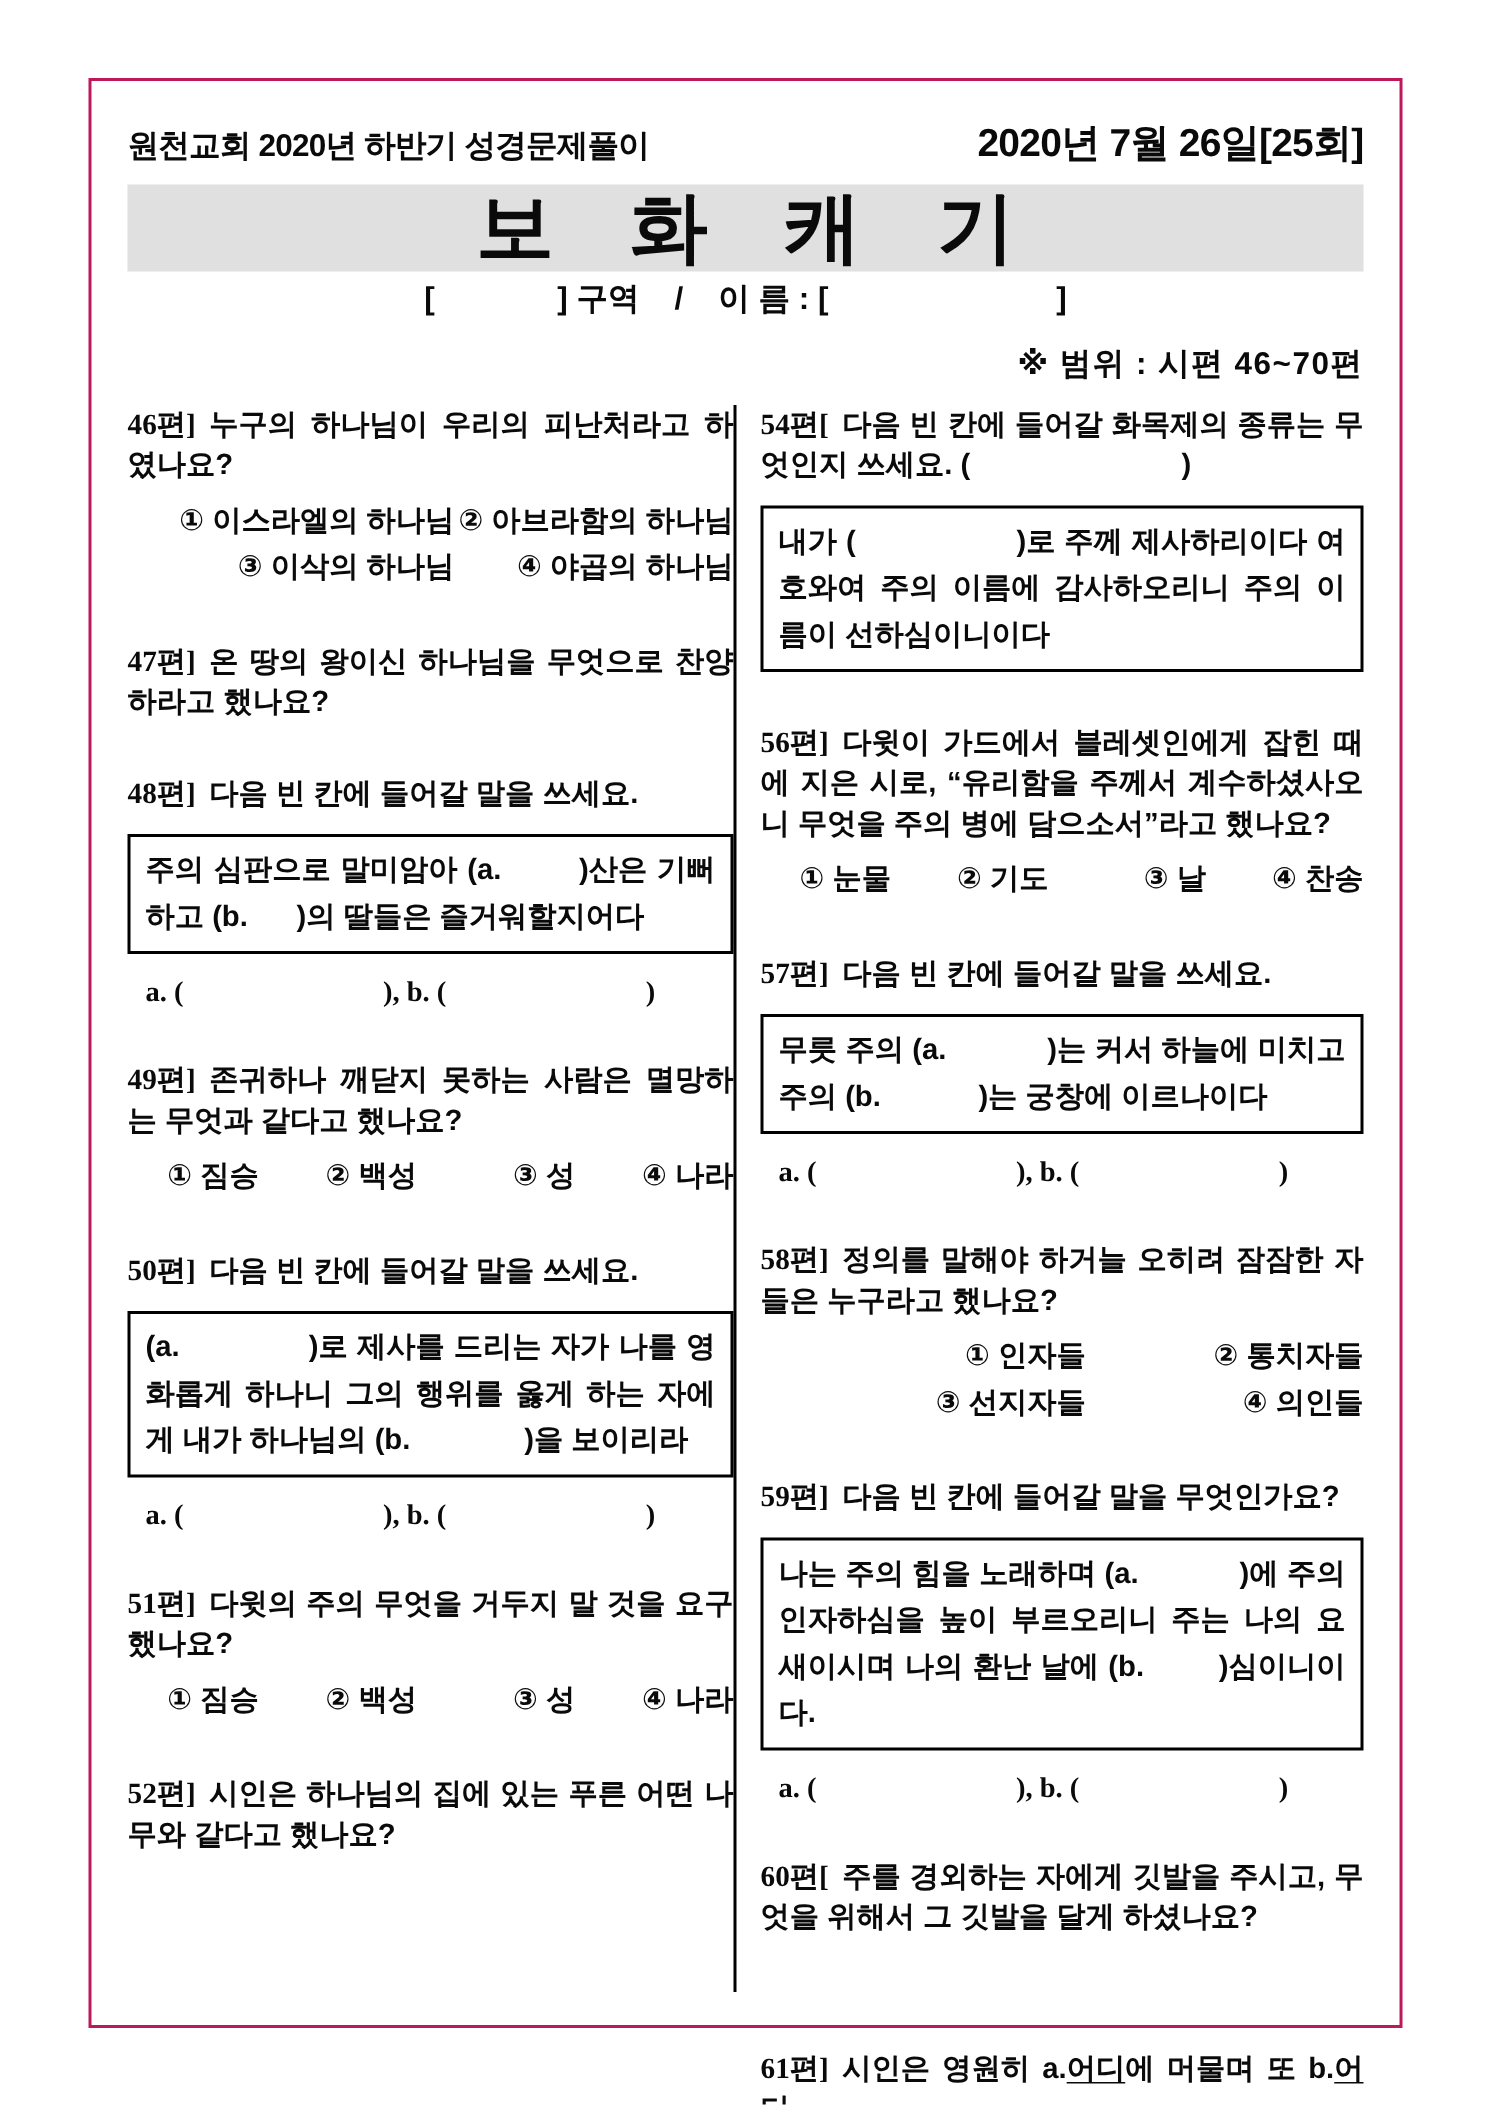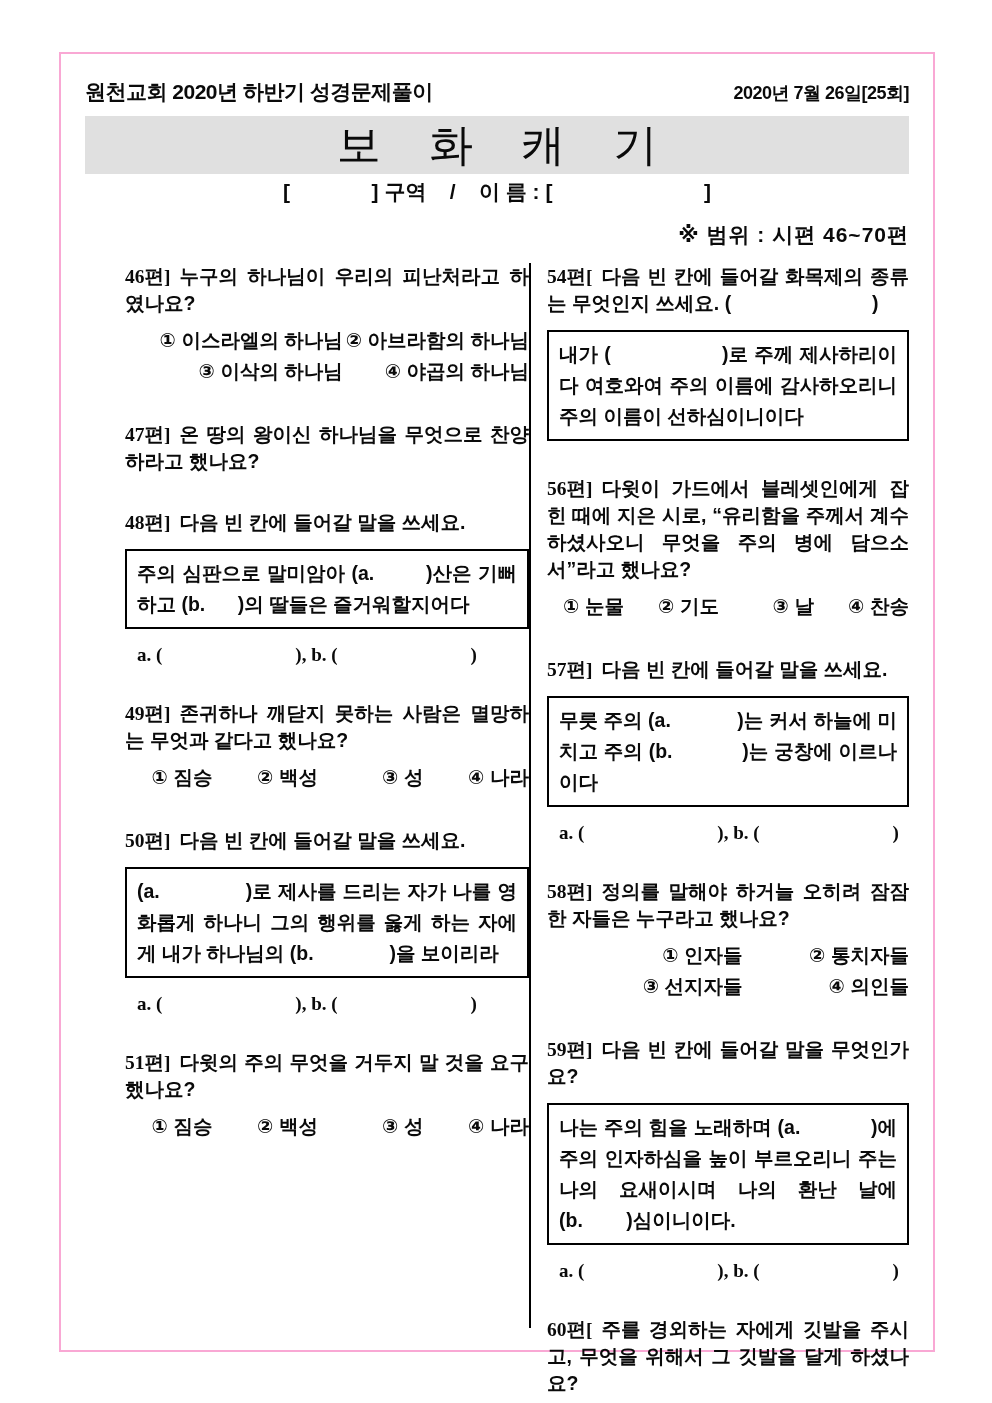--- a/index.html
+++ b/index.html
@@ -10,7 +10,7 @@
   }
   .page{
     position:absolute;left:59px;top:52px;width:872px;height:1296px;
-    border:2px solid #f9a8d4;background:#fff;box-sizing:content-box;
+    border:2px solid #be185d;background:#fff;box-sizing:content-box;
     padding:0;display:flex;flex-direction:column;
   }
   .inner{padding:18px 24px 0 24px;display:flex;flex-direction:column;flex:1;min-height:0;}

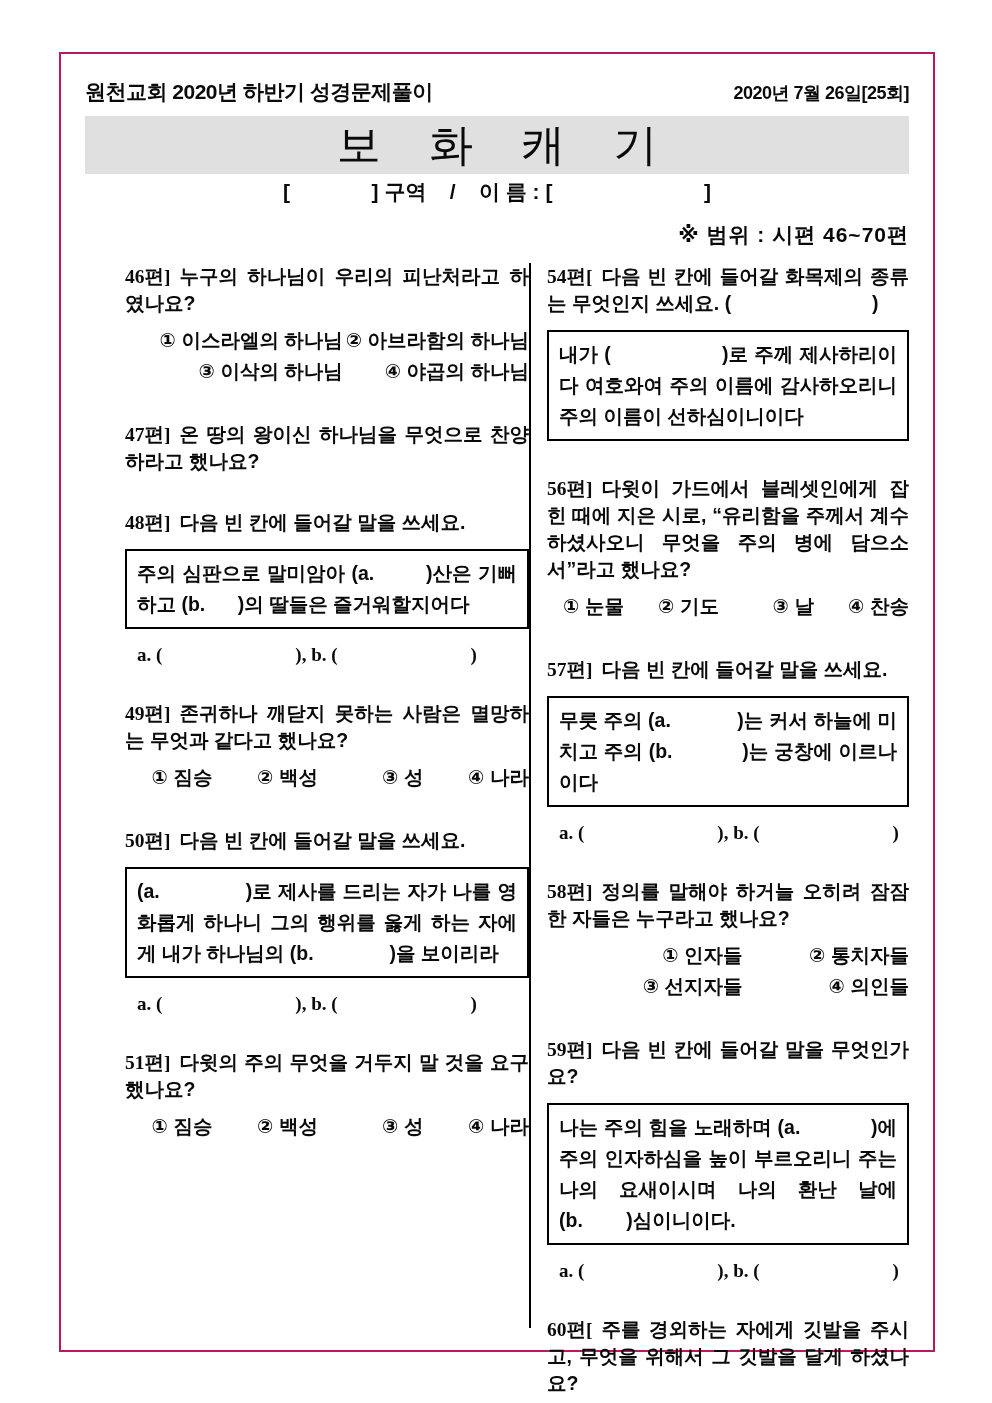--- a/index.html
+++ b/index.html
@@ -16,7 +16,7 @@
   .inner{padding:18px 24px 0 24px;display:flex;flex-direction:column;flex:1;min-height:0;}
   .hdr-row{display:flex;justify-content:space-between;align-items:baseline;margin-top:6px;}
   .hdr-left{font-size:21px;font-weight:800;letter-spacing:-0.5px;}
-  .hdr-right{font-size:18px;font-weight:800;letter-spacing:-0.5px;}
+  .hdr-right{font-size:26px;font-weight:800;letter-spacing:-0.5px;}
   .title-band{
     margin-top:10px;height:58px;background:#e0e0e0;
     display:flex;align-items:center;justify-content:center;

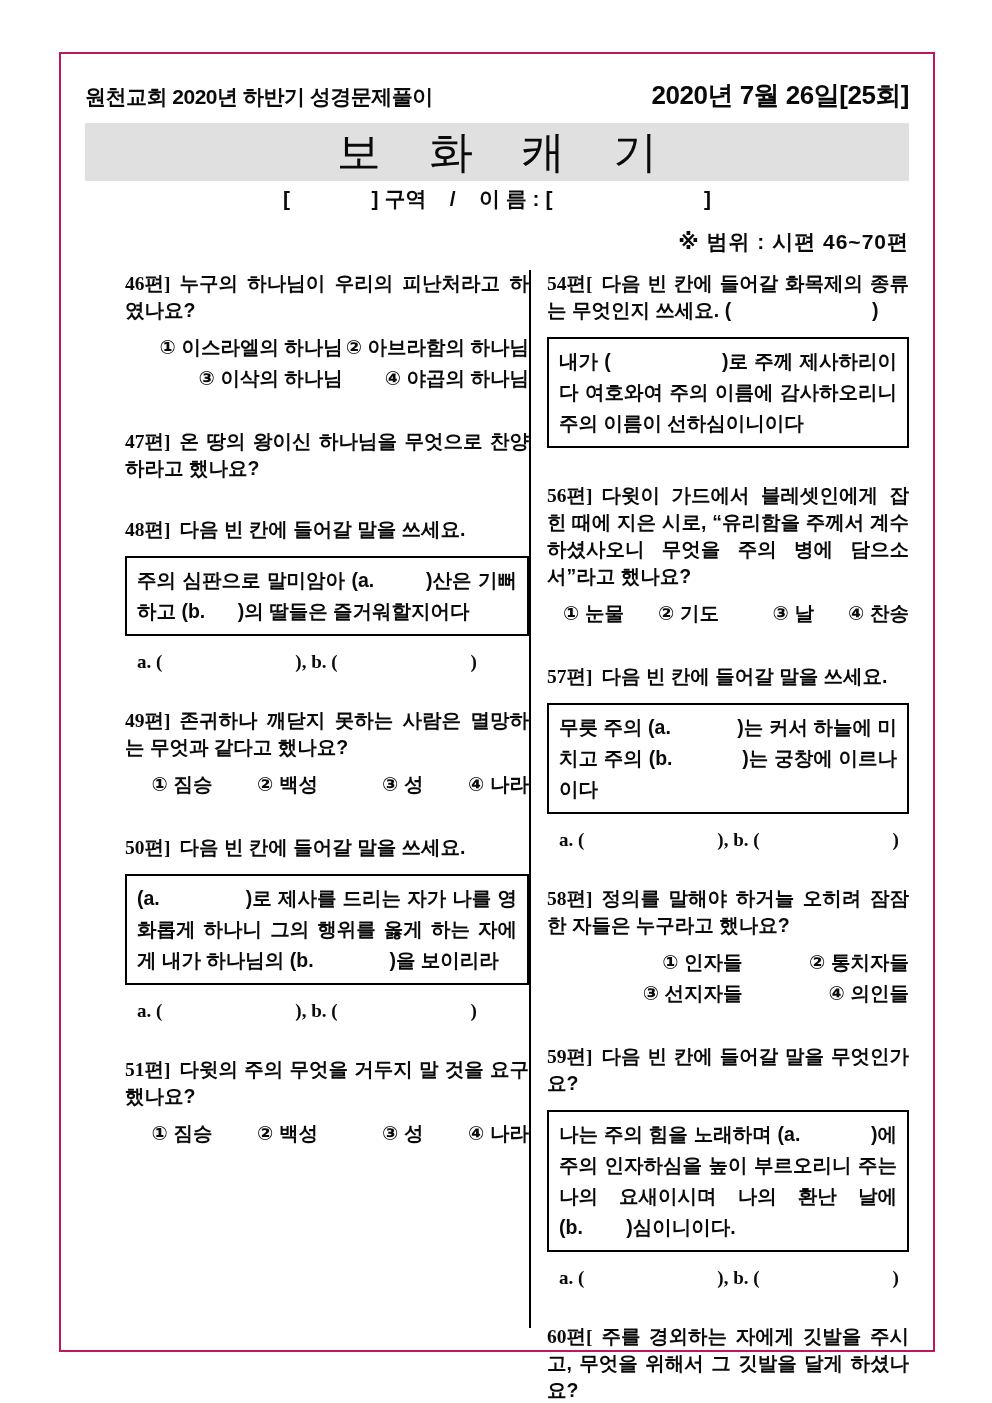--- a/index.html
+++ b/index.html
@@ -22,7 +22,7 @@
     display:flex;align-items:center;justify-content:center;
   }
   .title-text{
-    font-size:44px;font-weight:400;letter-spacing:18px;padding-left:18px;
+    font-size:52px;font-weight:700;letter-spacing:18px;padding-left:18px;
     font-family:"Liberation Sans","DejaVu Sans",sans-serif;
   }
   .name-line{

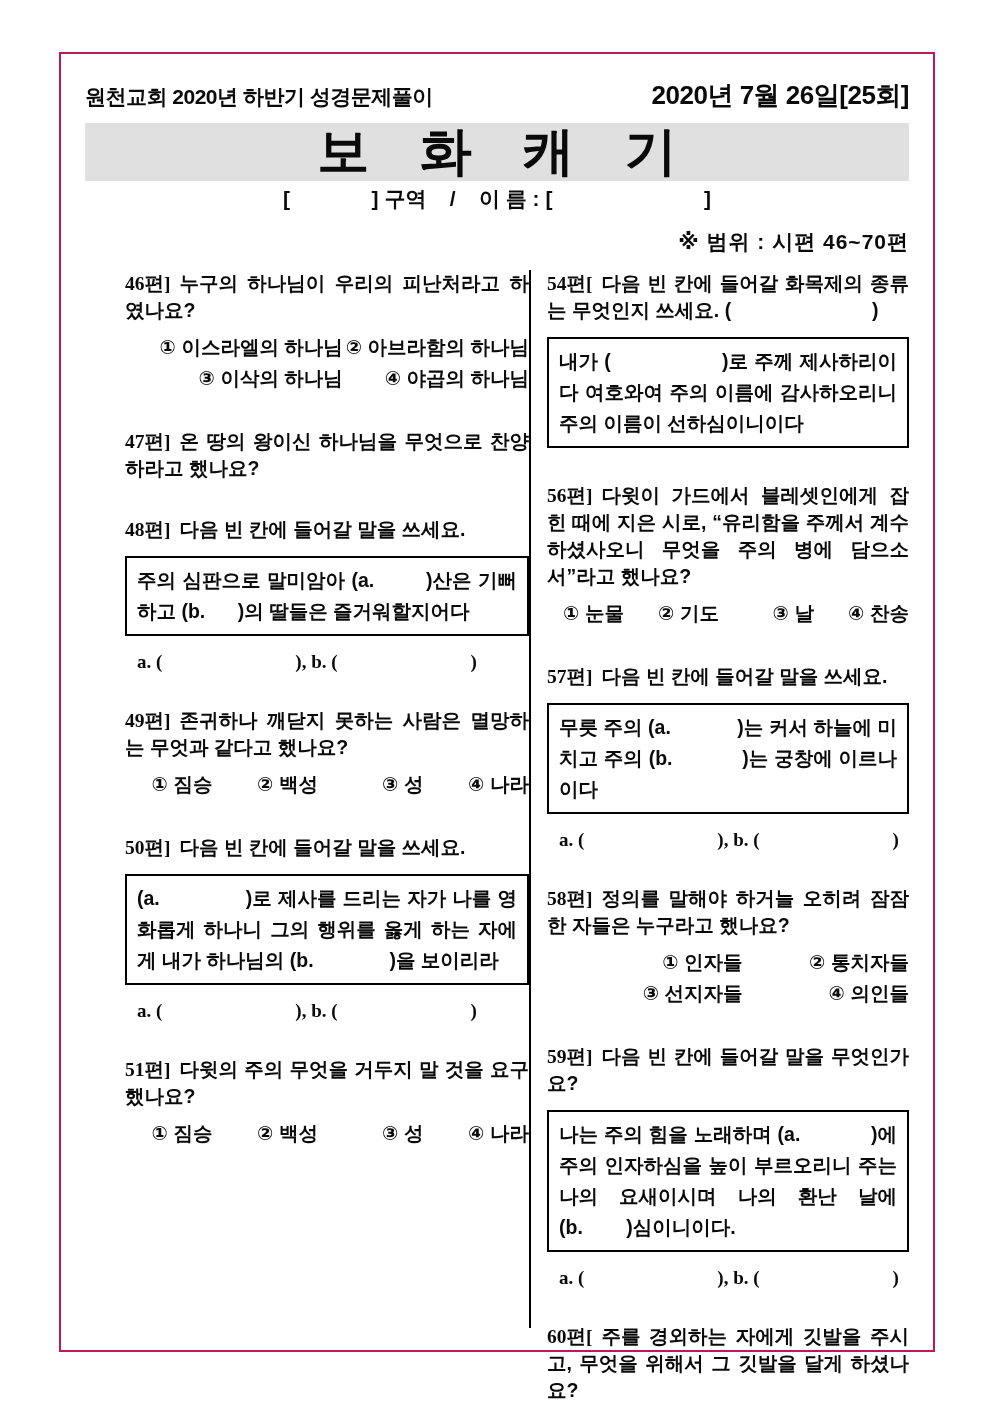--- a/index.html
+++ b/index.html
@@ -36,7 +36,7 @@
     flex:1;display:flex;margin-top:14px;margin-bottom:22px;min-height:0;
   }
   .col{box-sizing:border-box;}
-  .col-left{width:404px;margin-left:40px;}
+  .col-left{width:404px;}
   .divider{width:2px;background:#000;}
   .col-right{flex:1;padding-left:16px;}
   .q{margin-bottom:34px;}

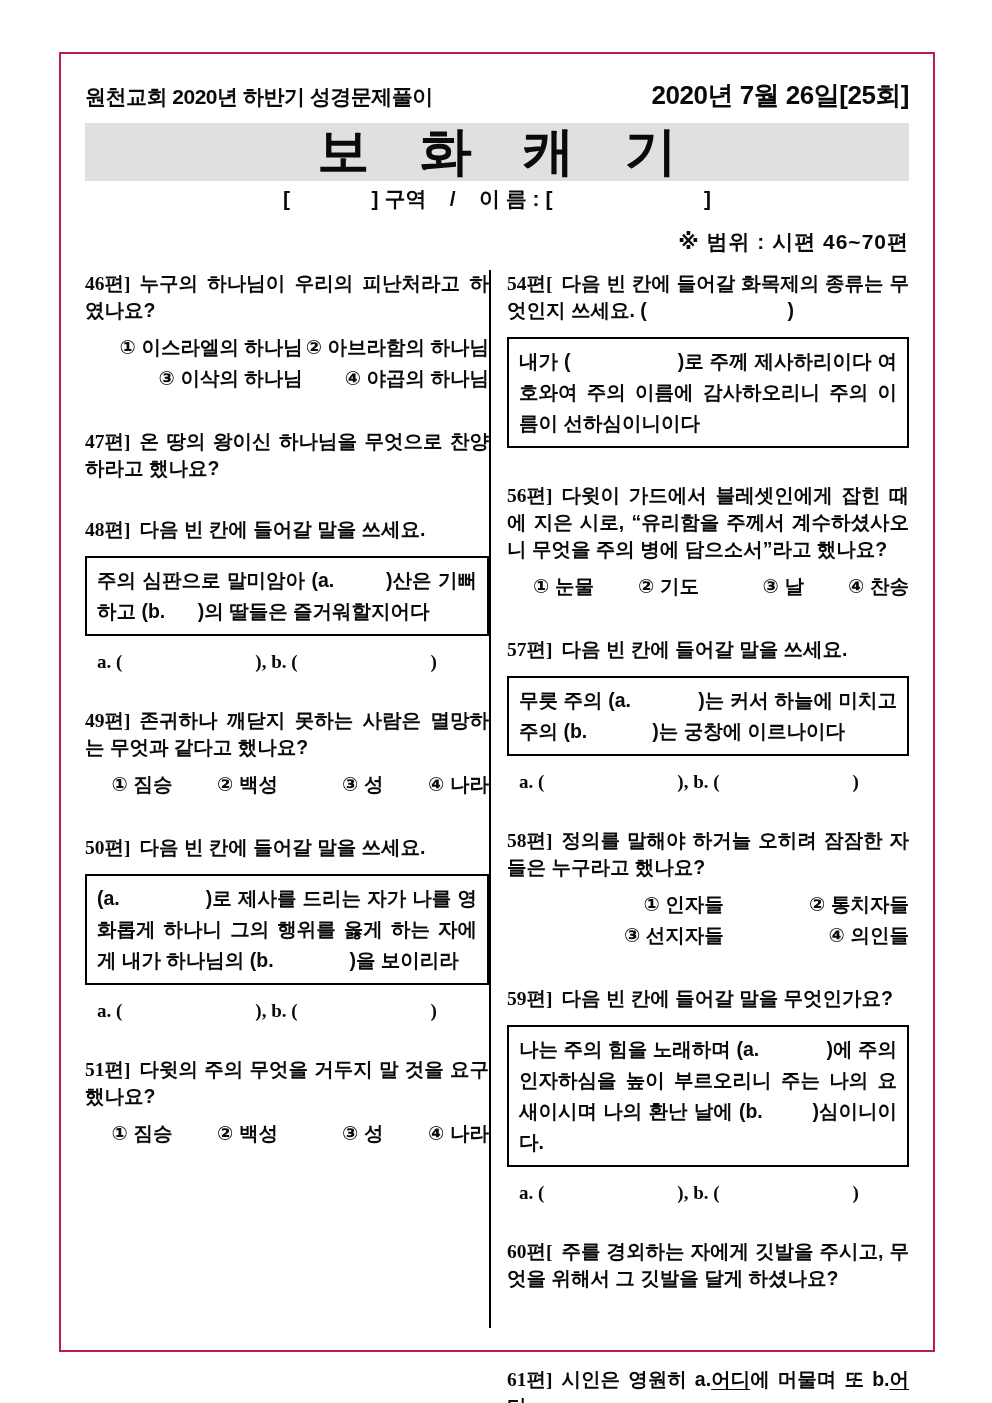--- a/index.html
+++ b/index.html
@@ -133,6 +133,9 @@
           </div>
         </section>
 
+        <section class="q">
+          <p class="qt"><span class="qnum">52편]</span><span>시인은 하나님의 집에 있는 푸른 어떤 나무와 같다고 했나요?</span></p>
+        </section>
 
       </div>
 

